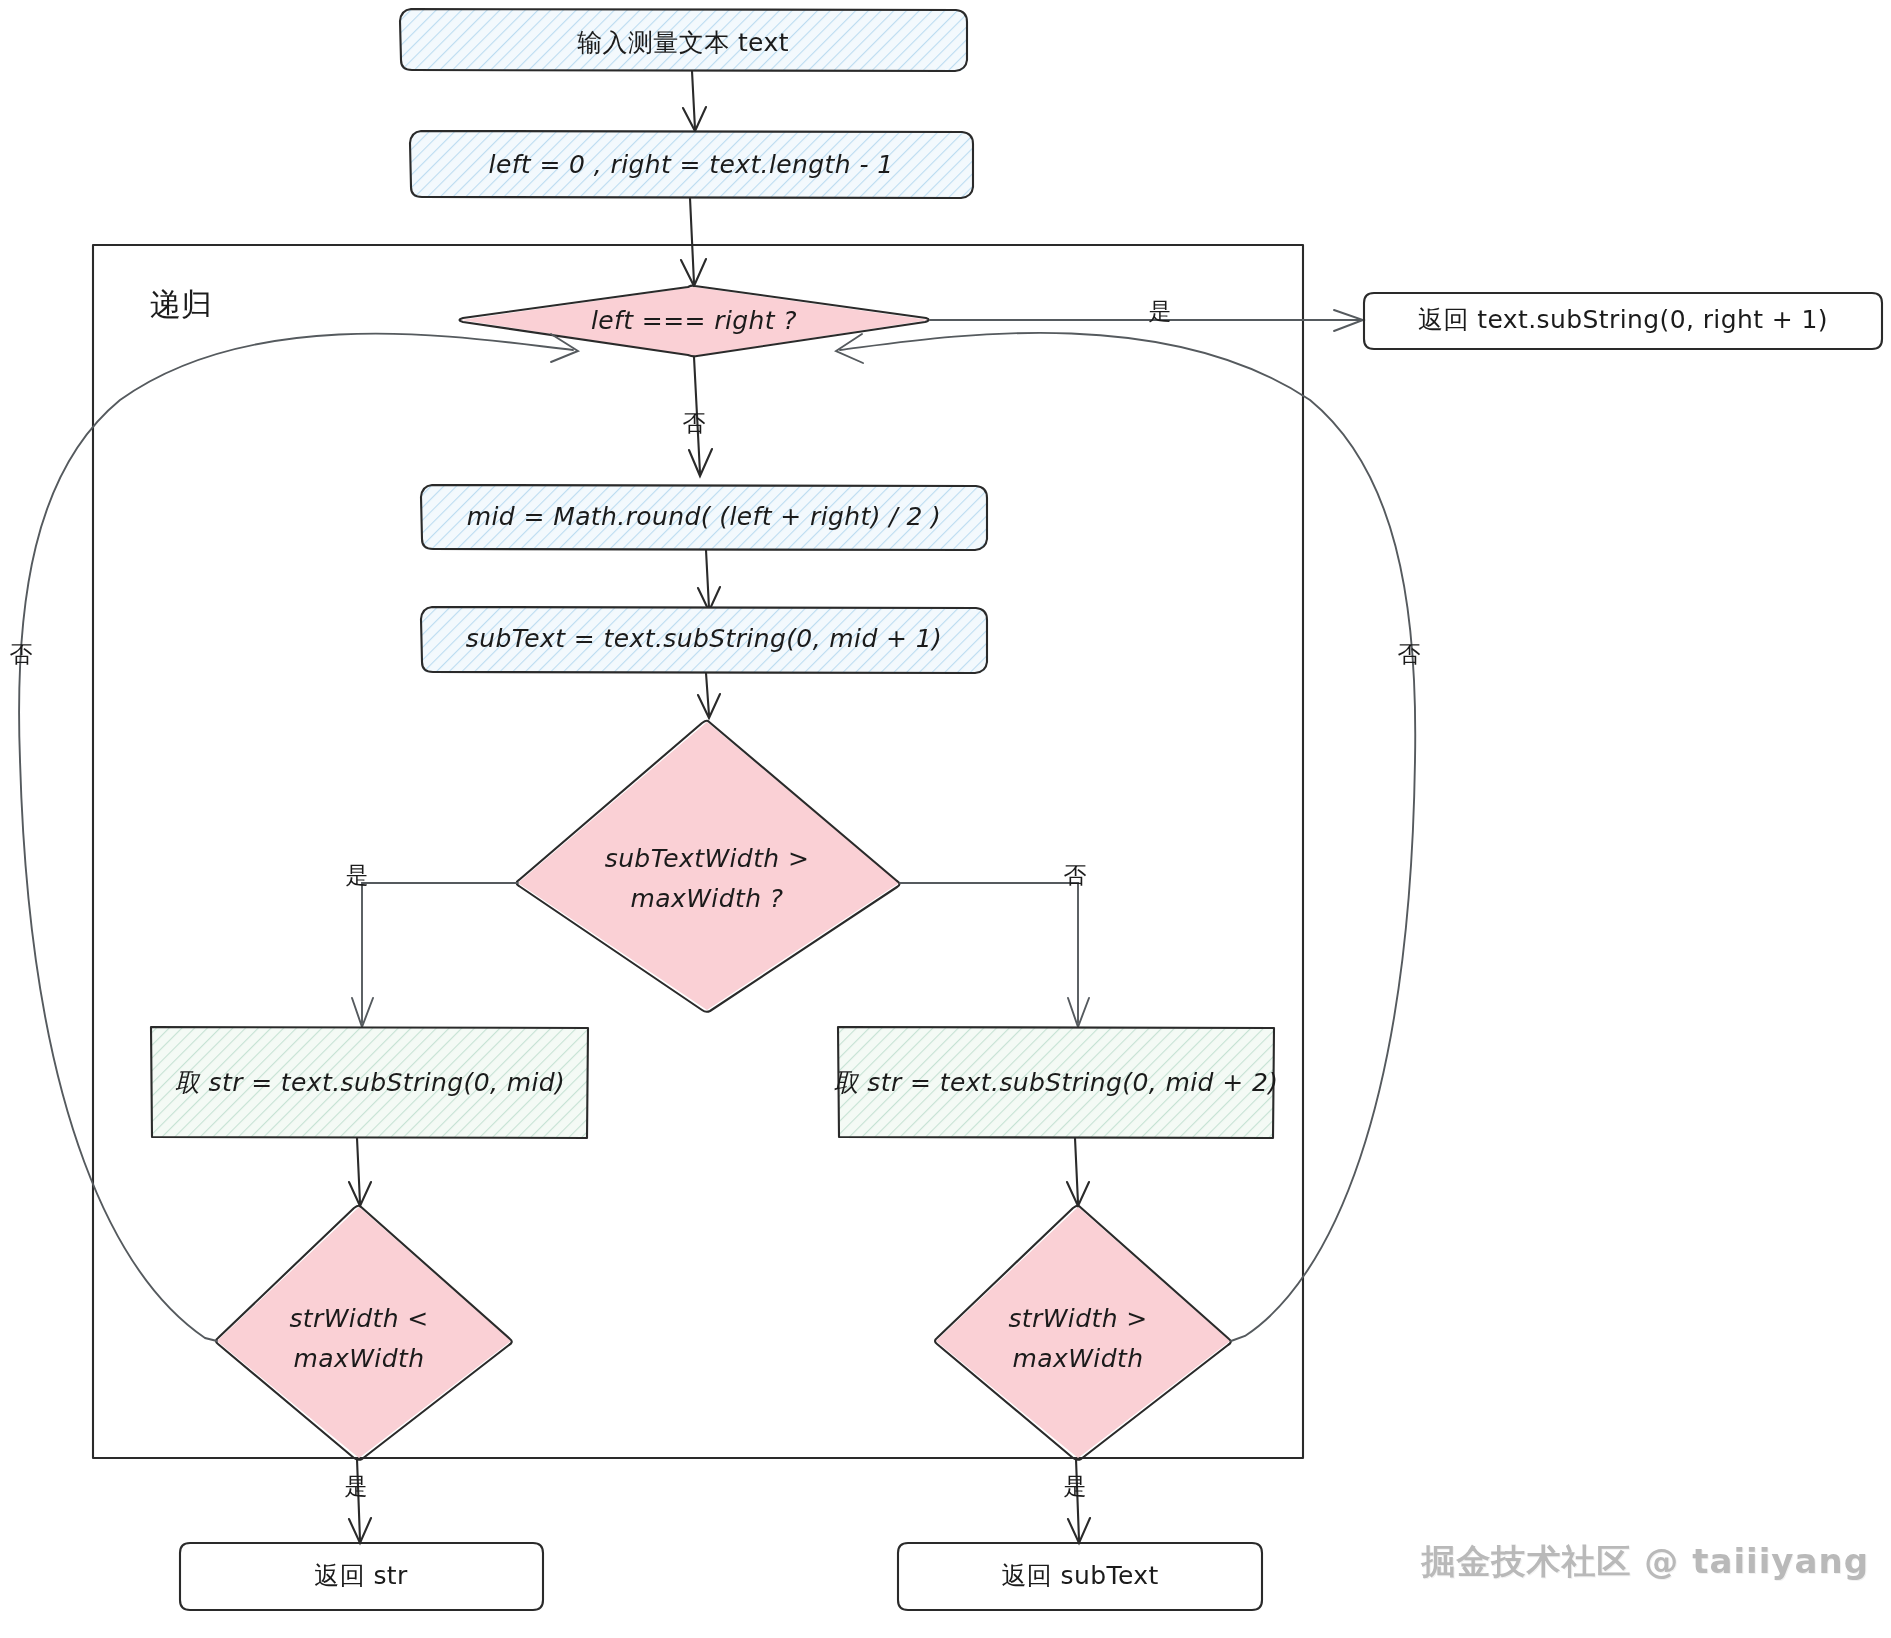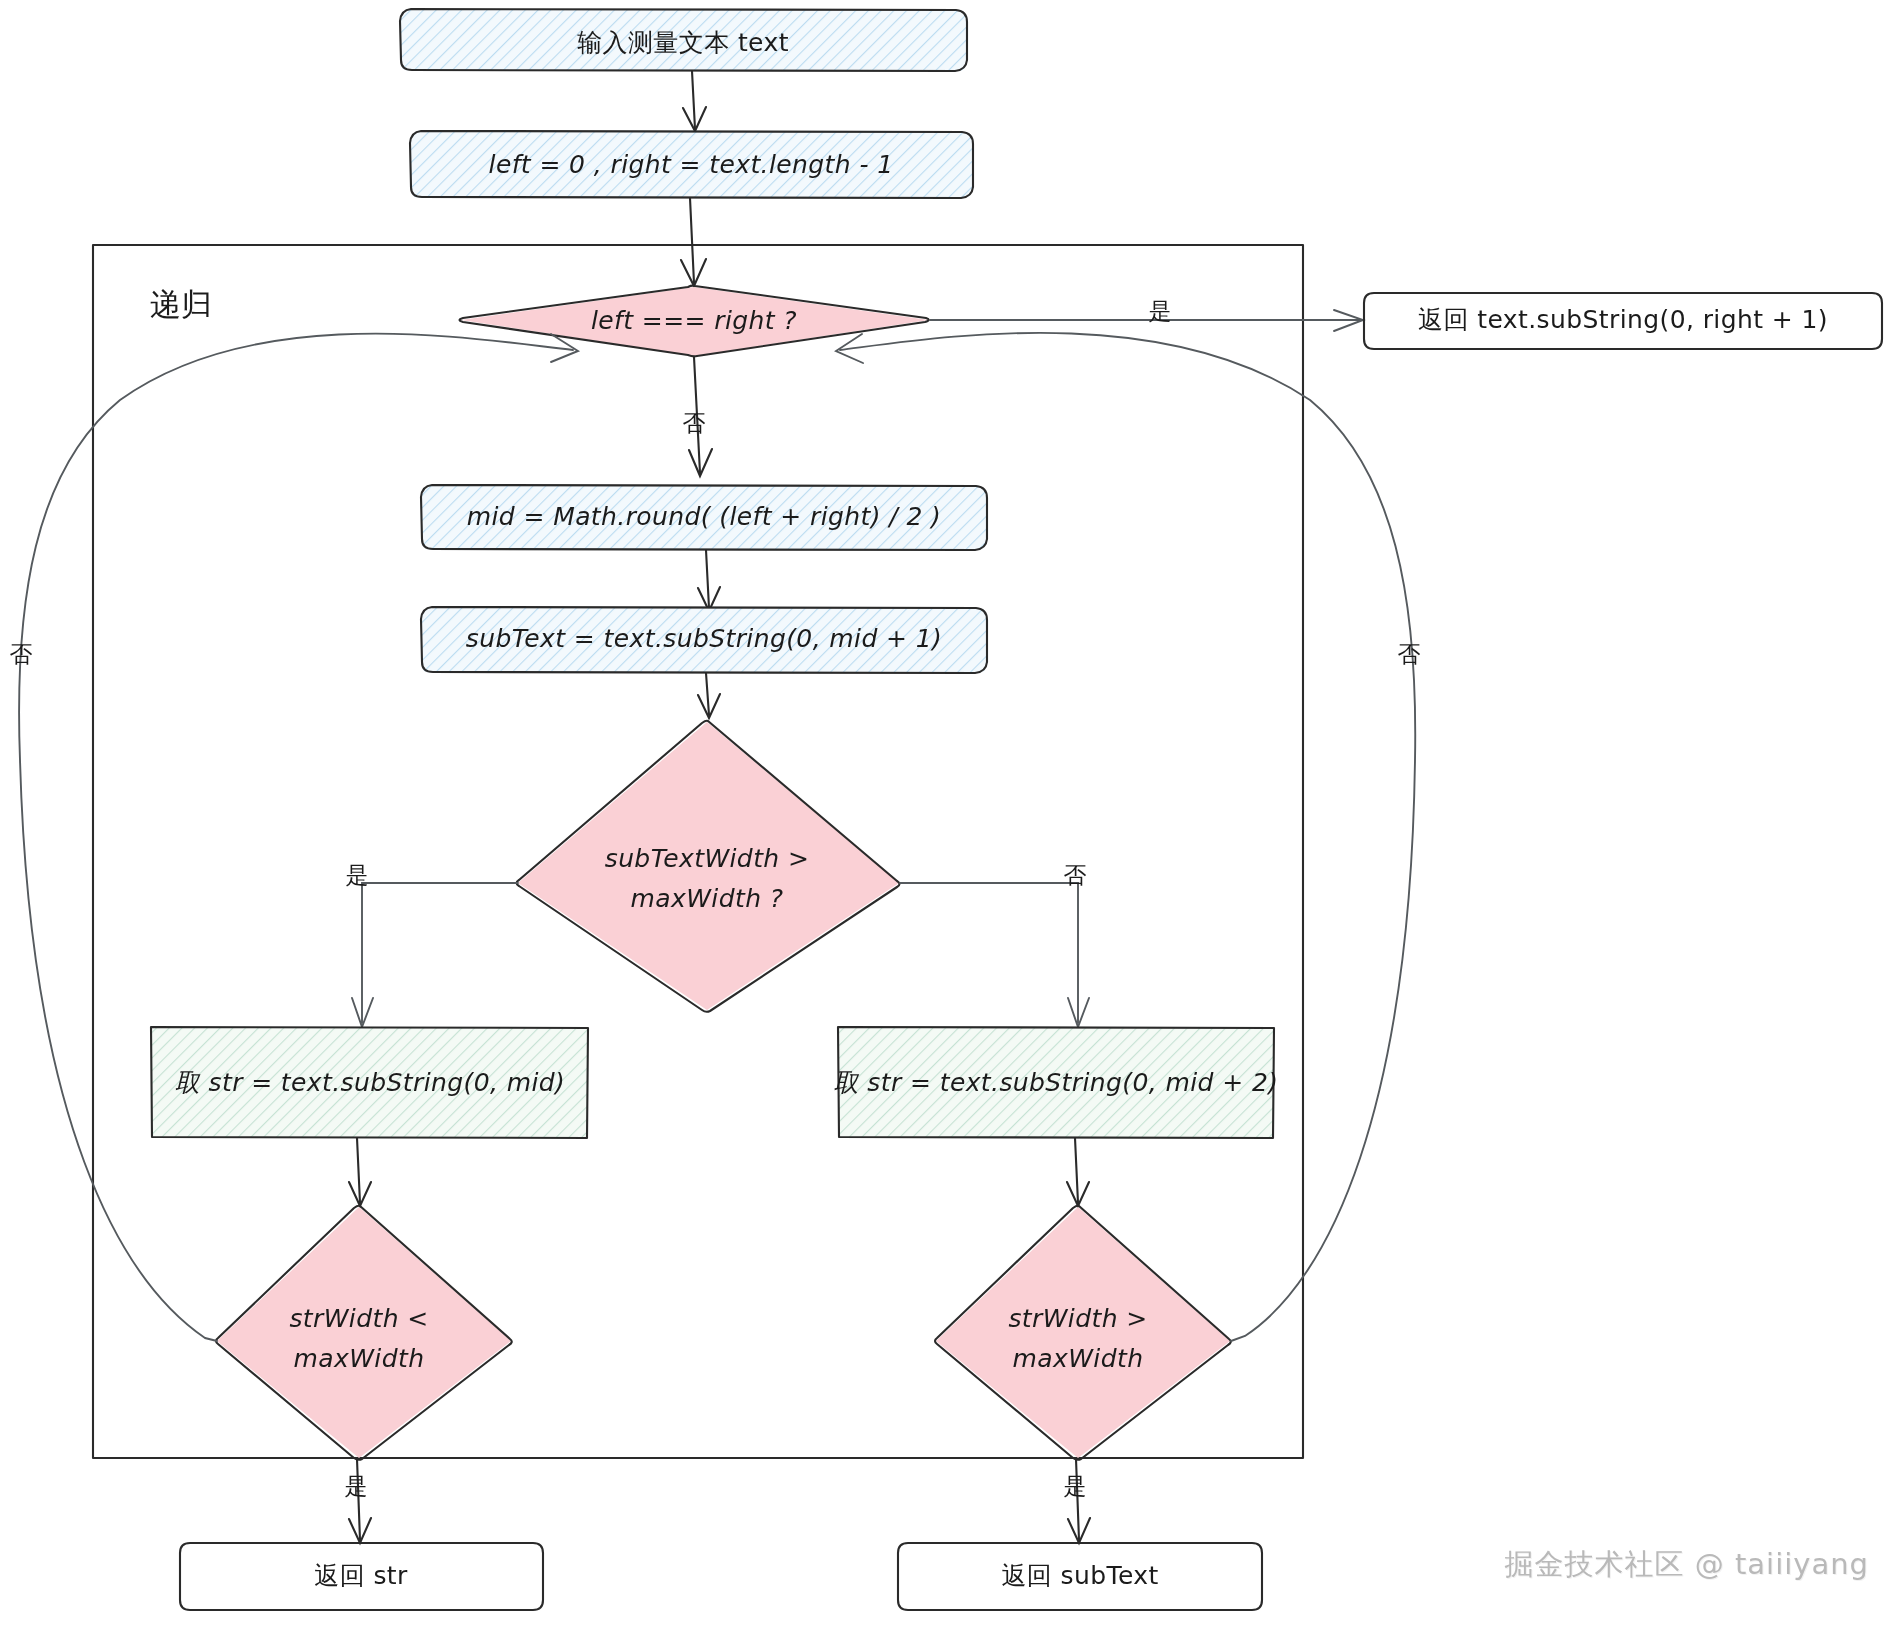--- a/index.html
+++ b/index.html
@@ -69,11 +69,12 @@
     right: 22px;
     bottom: 53px;
     font-family: "DejaVu Sans", sans-serif;
-    font-size: 29px;
+    font-size: 34px;
     color: #b9b9b9;
     text-shadow: 1px 1px 0 #f2f2f2;
     letter-spacing: 1px;
     white-space: nowrap;
+    font-weight: bold;
   }
 </style>
 </head>

